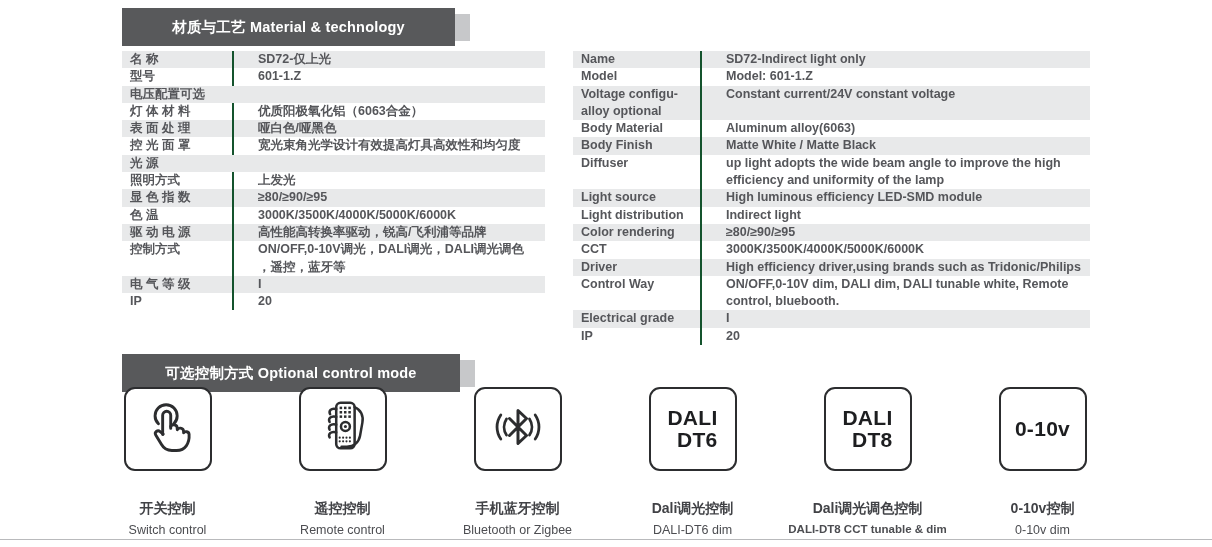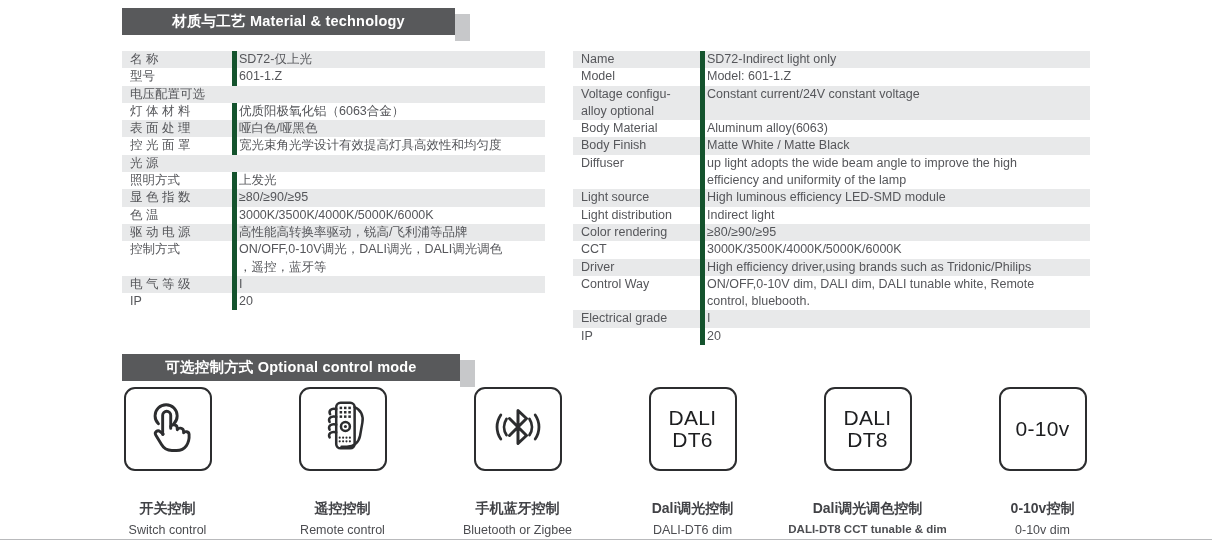--- a/index.html
+++ b/index.html
@@ -11,7 +11,7 @@
 
   
   .section-header {
-    position:absolute; height:27px; background:#58595b; color:#ffffff;
+    position:absolute; height:38px; background:#58595b; color:#ffffff;
     display:flex; align-items:center; justify-content:center;
     font-size:14.5px; font-weight:700; letter-spacing:.2px;
   }

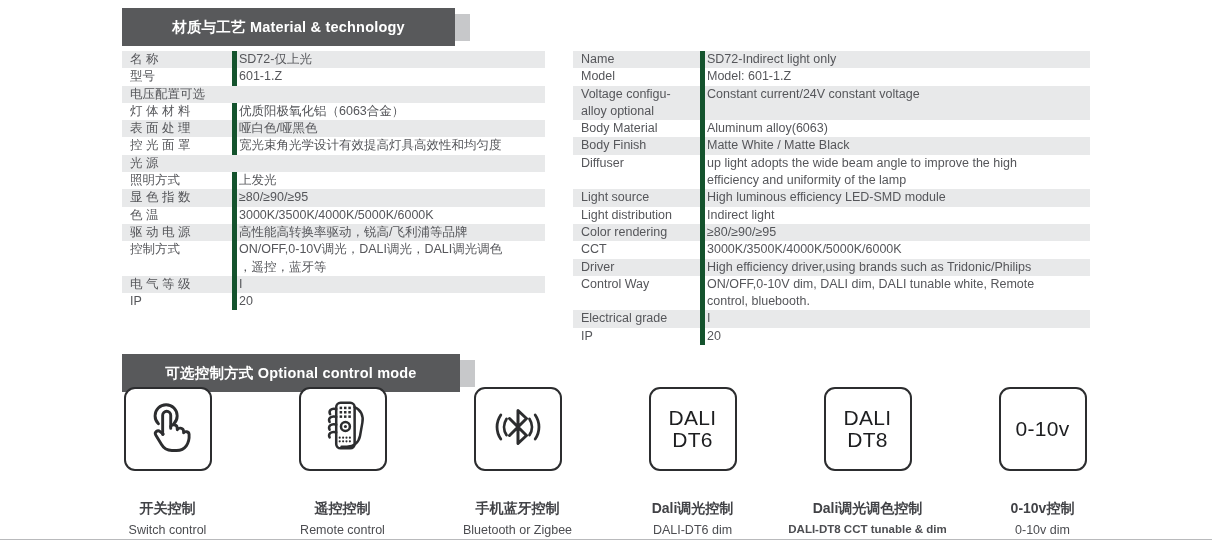--- a/index.html
+++ b/index.html
@@ -28,7 +28,7 @@
   #table-right { left:573px; width:517px; }
   .row { display:flex; }
   .row:nth-child(odd) { background:#e8e9ea; }
-  .cell { white-space:pre-line; }
+  .cell { white-space:pre-line;font-weight:bold; }
   .label-cell { flex:0 0 auto; padding-left:8px; box-sizing:border-box; }
   #table-left  .label-cell { width:110px; }
   #table-right .label-cell { width:127px; }

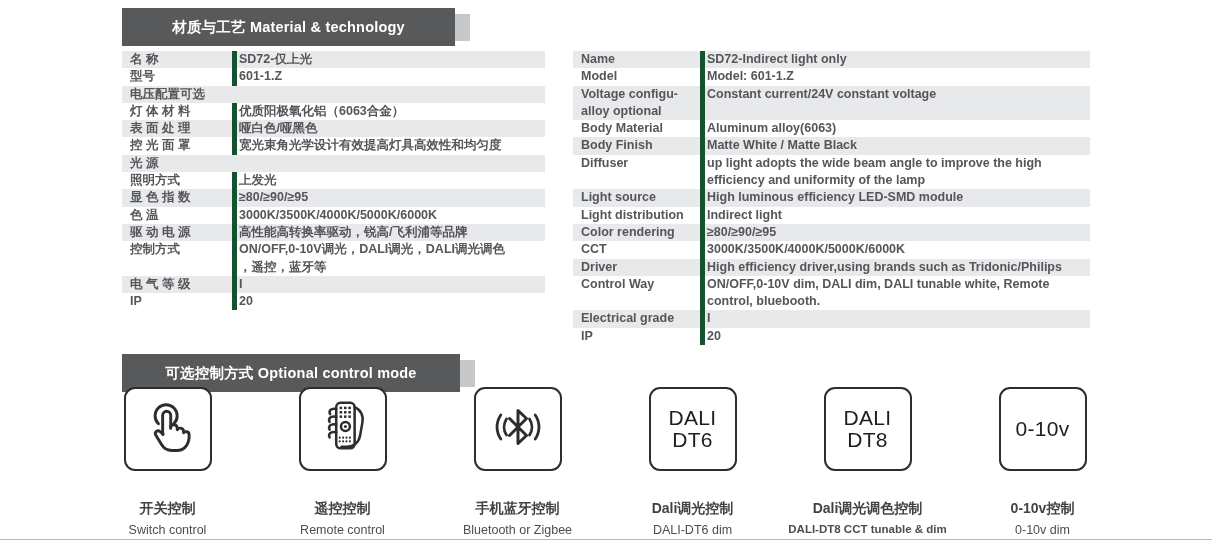--- a/index.html
+++ b/index.html
@@ -32,7 +32,7 @@
   .label-cell { flex:0 0 auto; padding-left:8px; box-sizing:border-box; }
   #table-left  .label-cell { width:110px; }
   #table-right .label-cell { width:127px; }
-  .value-cell { flex:1; border-left:5px solid #14532d; padding-left:2px; padding-right:4px; }
+  .value-cell { flex:1; border-left:2px solid #14532d; padding-left:24px; padding-right:4px; }
 
   
   .controls-row { position:absolute; left:80px; top:387px; width:1050px; display:flex; }

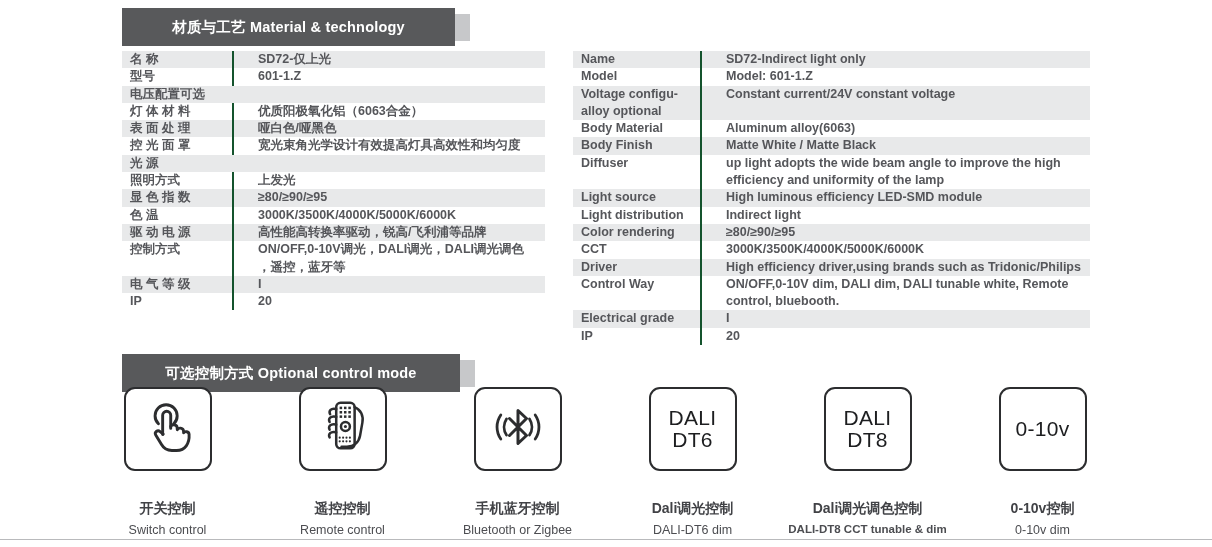--- a/index.html
+++ b/index.html
@@ -45,8 +45,8 @@
   .icon-box svg { stroke:#2c2d2f; fill:none; stroke-linecap:round; stroke-linejoin:round; }
   .icon-box svg .fill { fill:#2c2d2f; stroke:none; }
   .box-text {
-    font-size:21px; font-weight:400; color:#1d1e20; line-height:1.05;
-    white-space:pre-line; text-align:center; letter-spacing:.3px;
+    font-size:21px; font-weight:700; color:#1d1e20; line-height:1.05;
+    white-space:pre-line; text-align:right; letter-spacing:.3px;
   }
   .caption-cn { margin-top:29px; font-size:14px; font-weight:600; color:#414246; }
   .caption-en { margin-top:5px;  font-size:12.5px; color:#4c4d51; }

